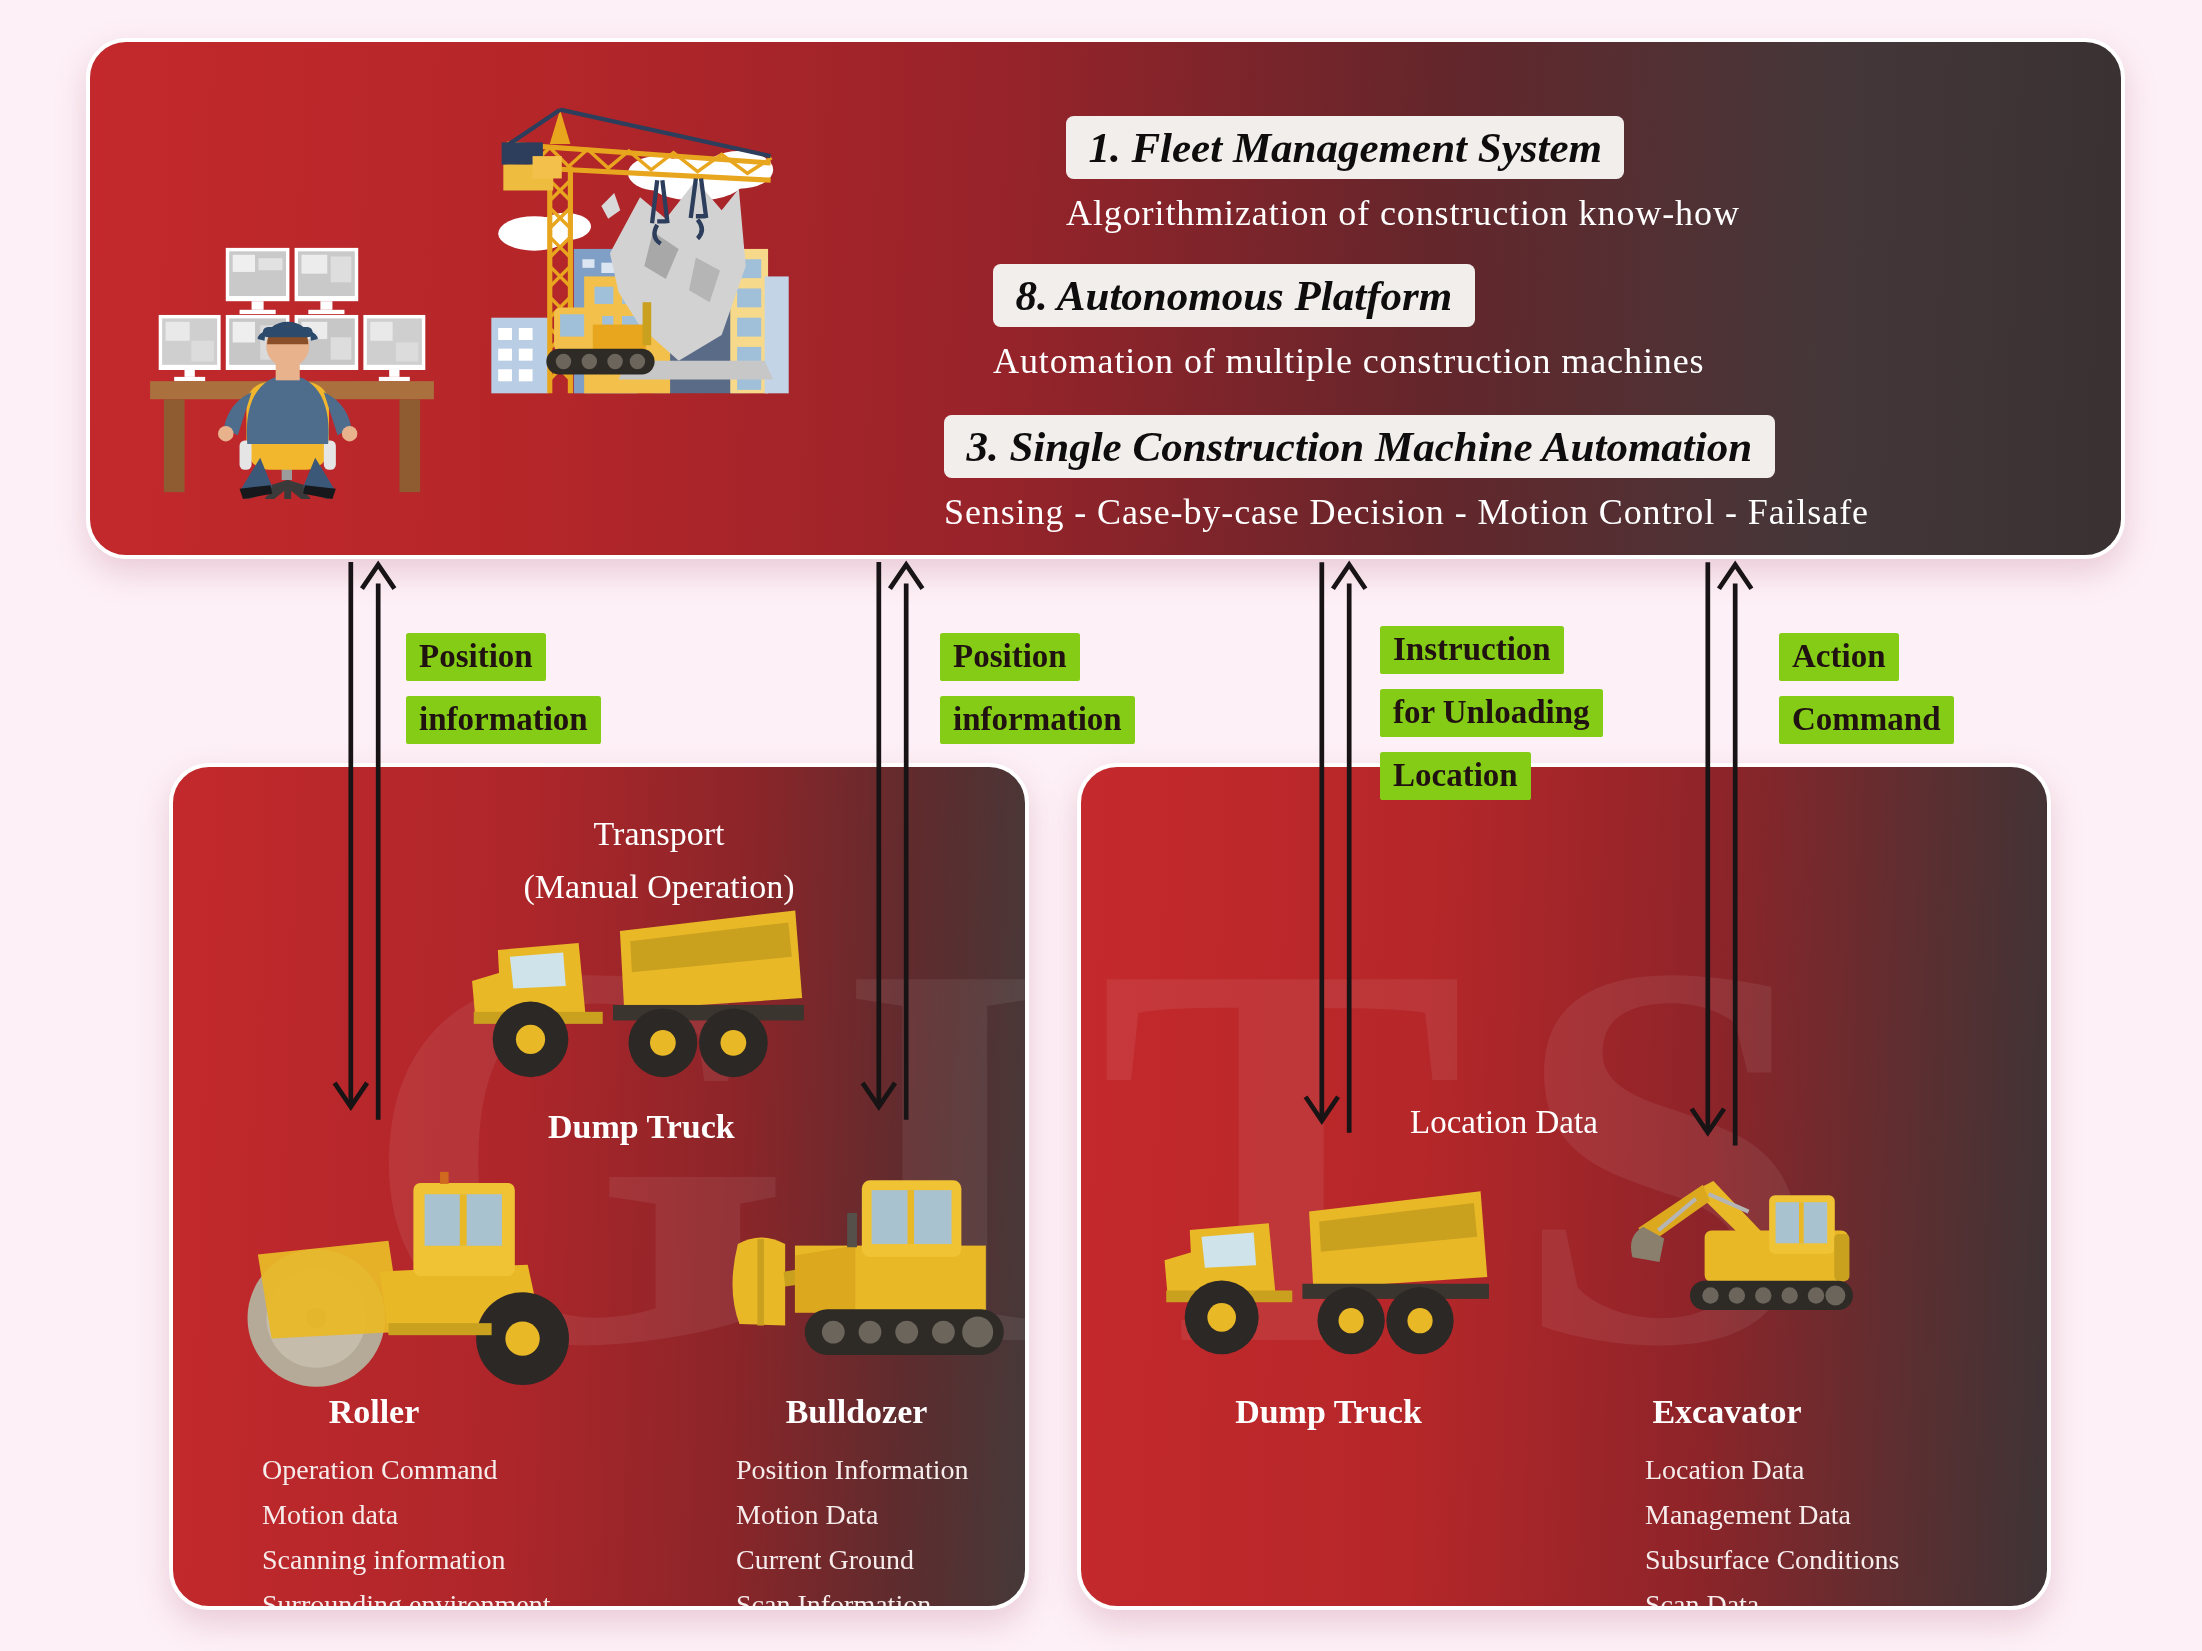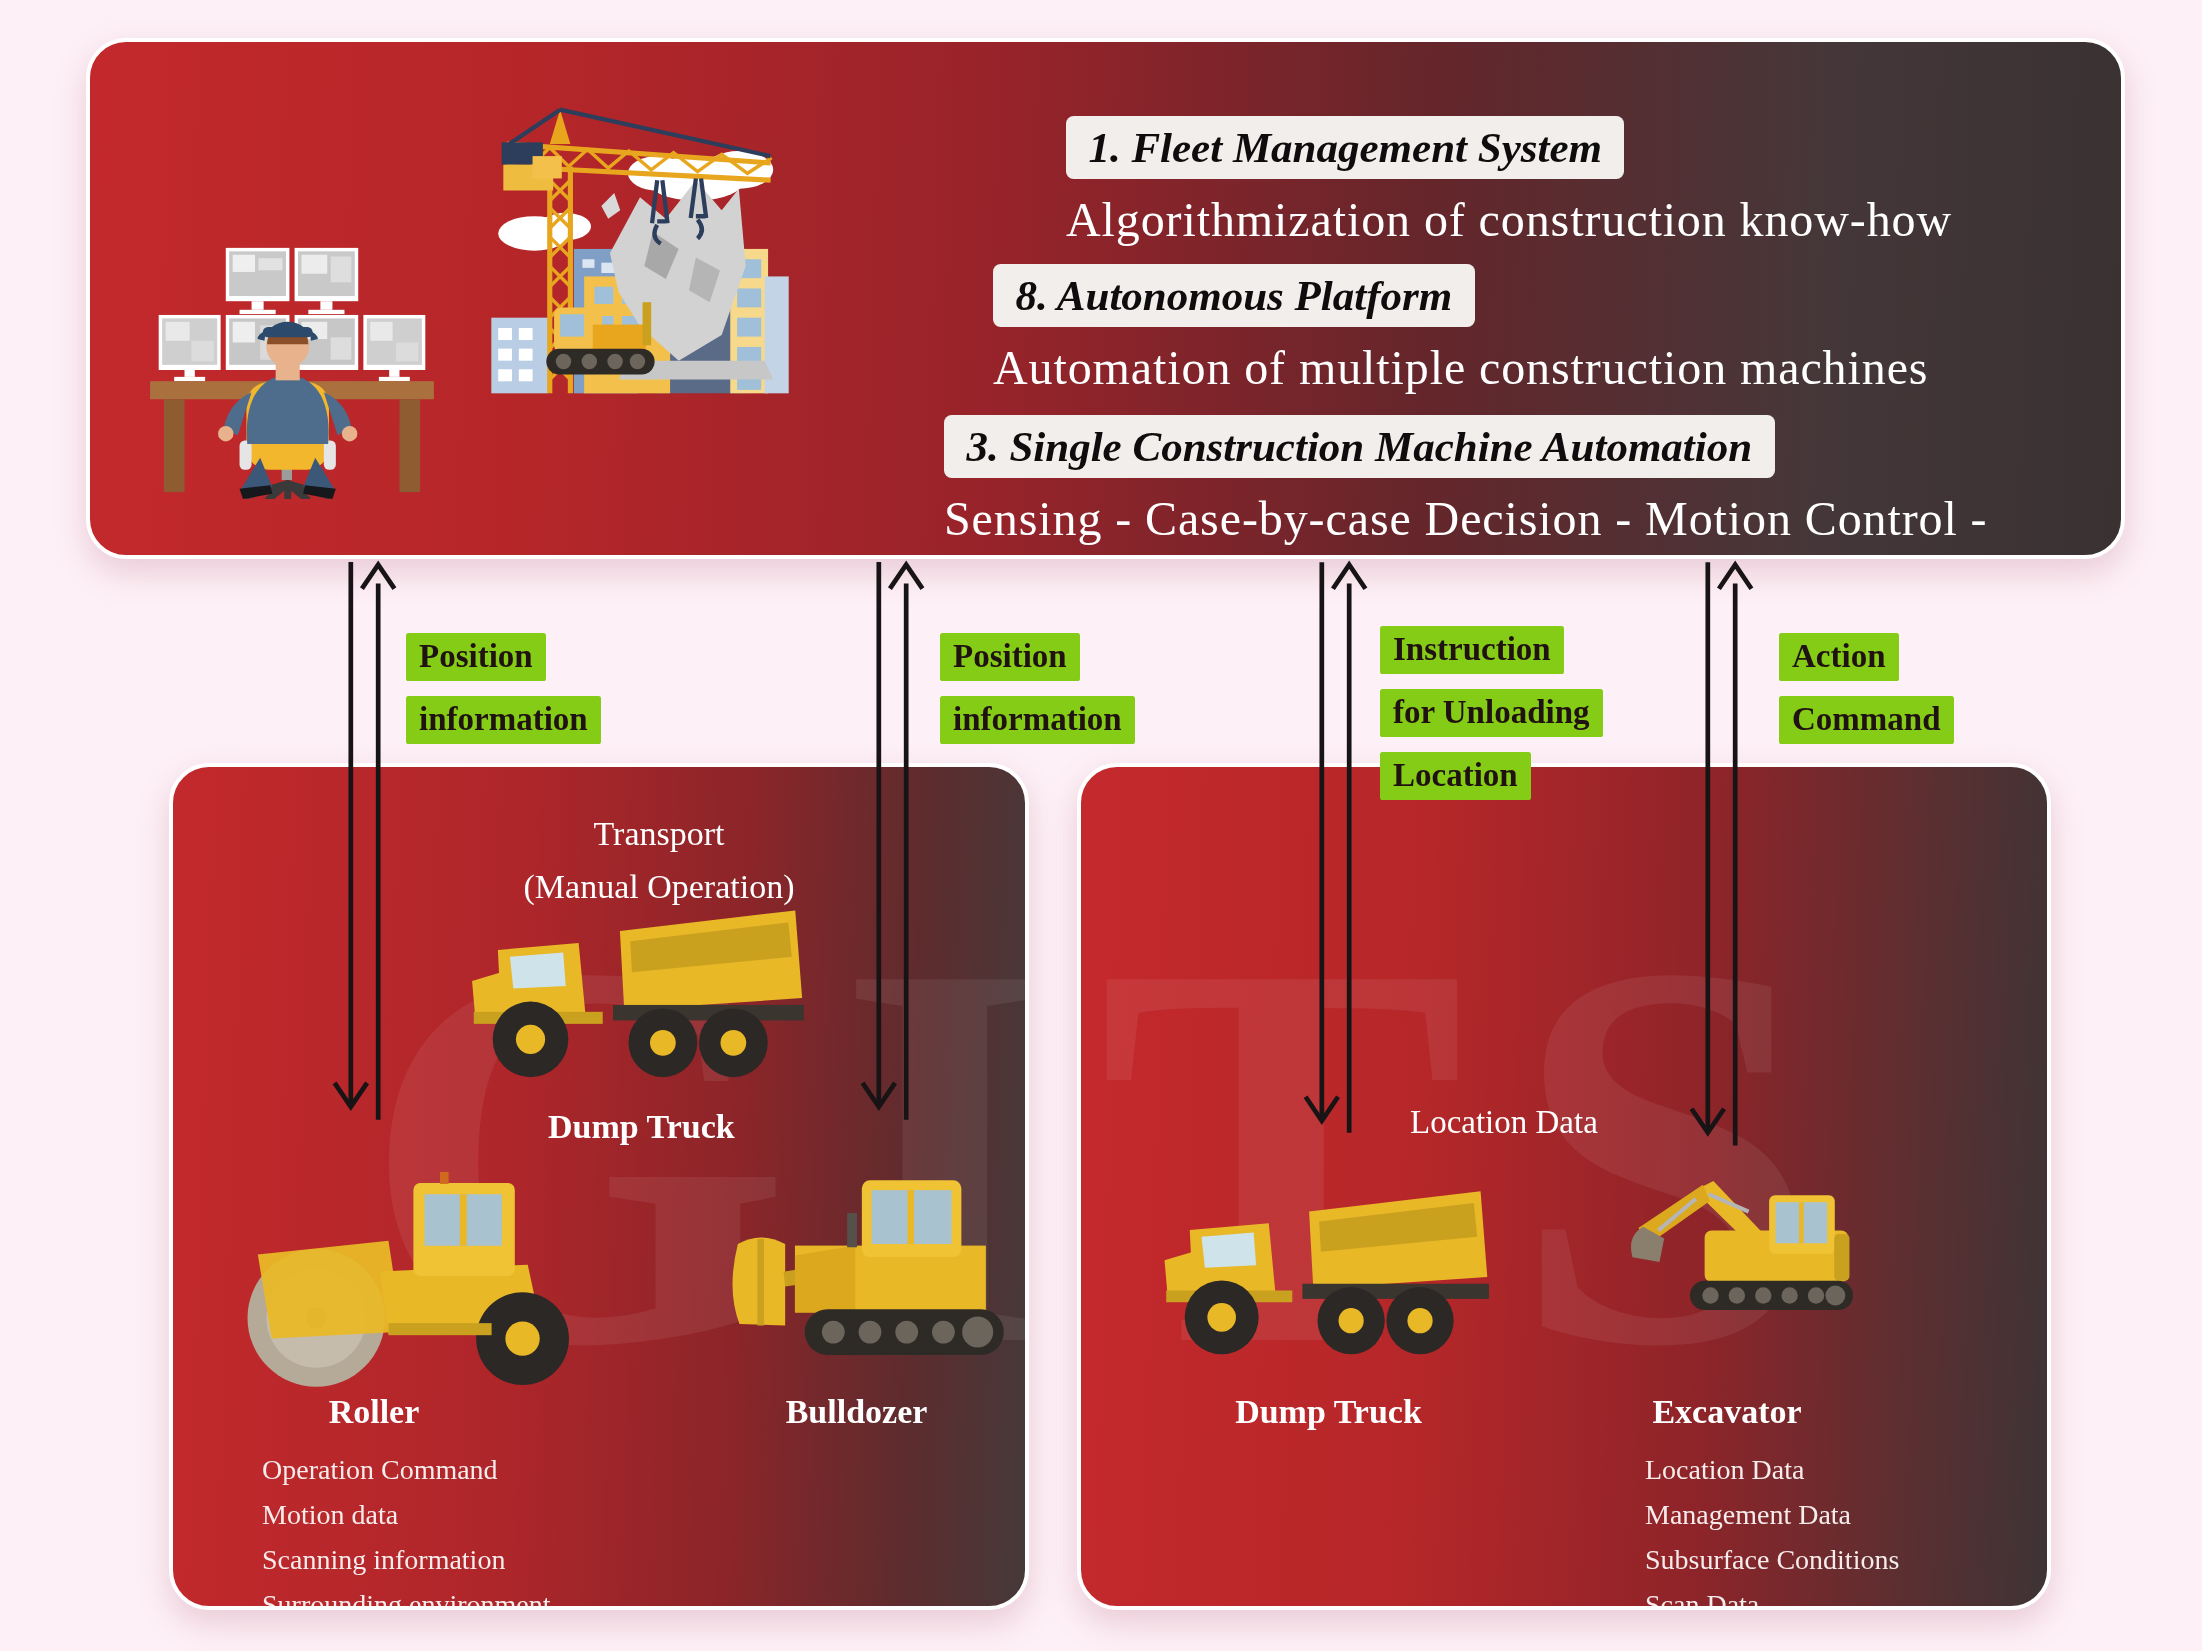--- a/index.html
+++ b/index.html
@@ -28,7 +28,7 @@
   .tp-chip{display:inline-block;background:#f1eeec;color:#0e0c0c;
     font-weight:bold;font-style:italic;font-size:43px;line-height:1.1;
     padding:7.7px 22.4px;border-radius:7.7px;letter-spacing:0px;}
-  .tp-sub{color:#ffffff;font-size:48px;margin-top:13px;font-weight:400;letter-spacing:0.9px;}
+  .tp-sub{color:#ffffff;font-size:36px;margin-top:13px;font-weight:400;letter-spacing:0.9px;}
   .tpb1{left:976px;top:74px;}
   .tpb2{left:903px;top:222px;}
   .tpb3{left:854px;top:373px;}

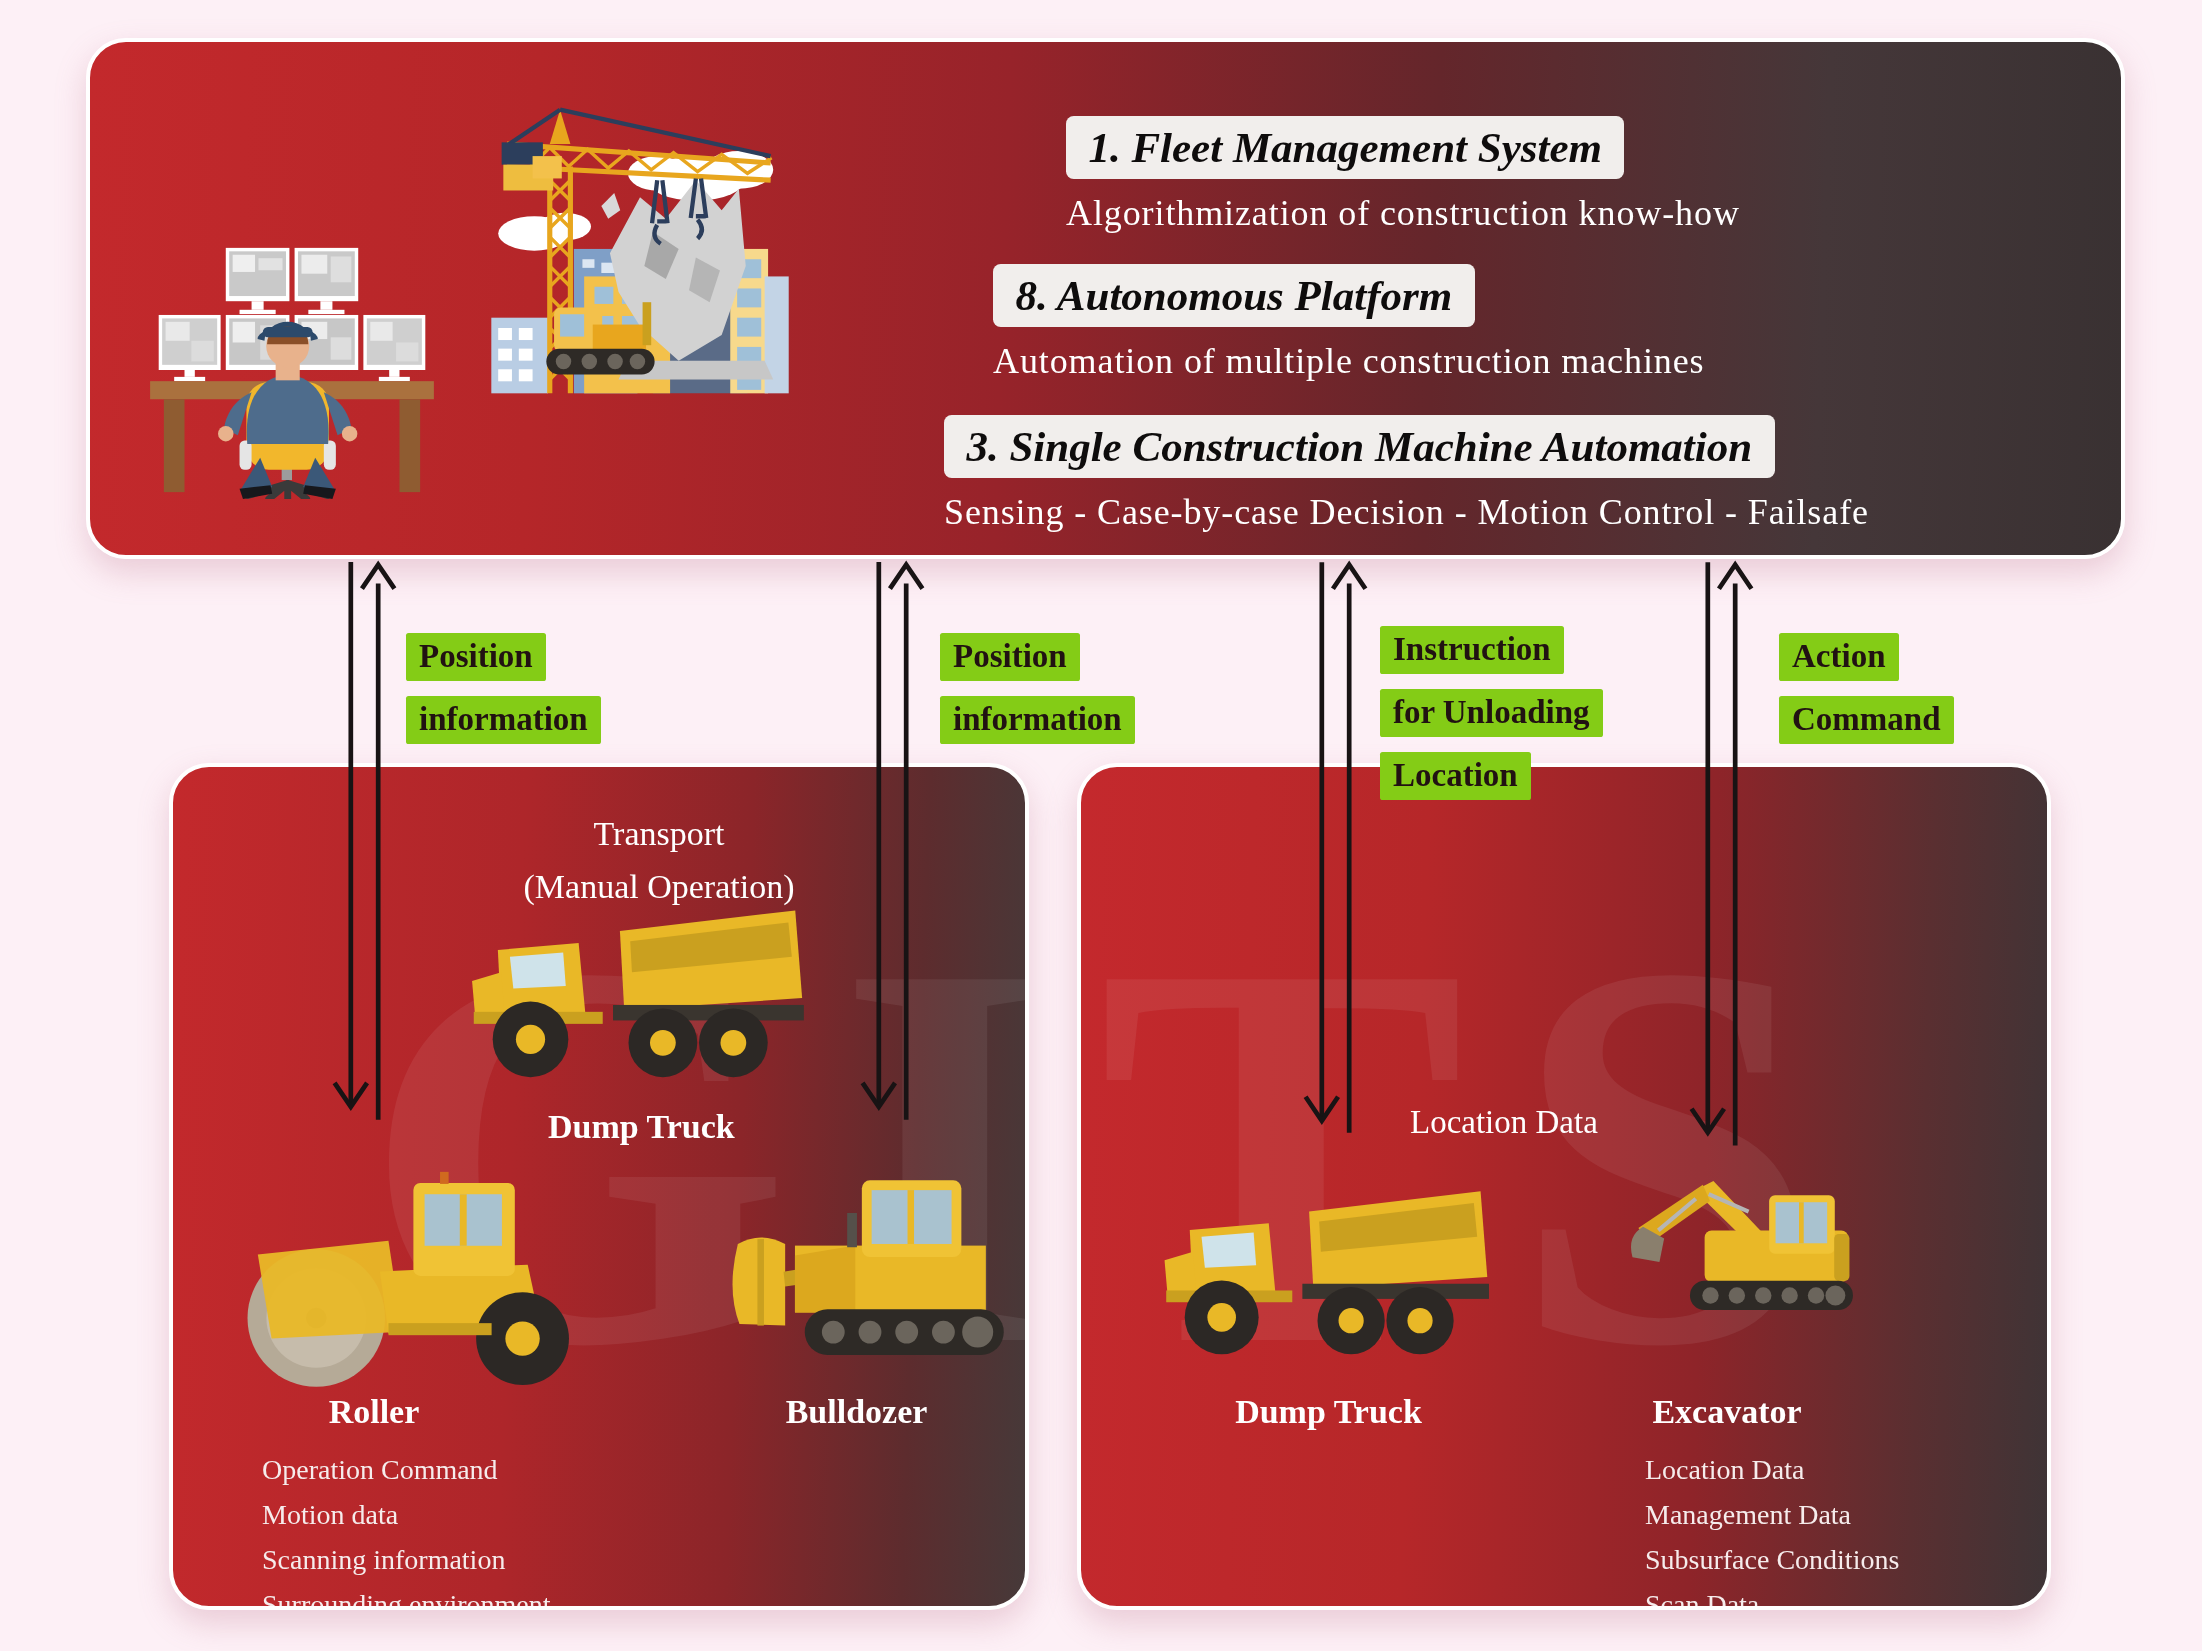--- a/index.html
+++ b/index.html
@@ -306,6 +306,12 @@
     </svg>
 
     <div class="machine-name" style="left:563px;top:626px;width:241px;">Bulldozer</div>
+    <ul class="machine-list" style="left:563px;top:680px;">
+      <li>Position Information</li>
+      <li>Motion Data</li>
+      <li>Current Ground</li>
+      <li>Scan Information</li>
+    </ul>
   </div>
 
   <div class="panel right-panel">

